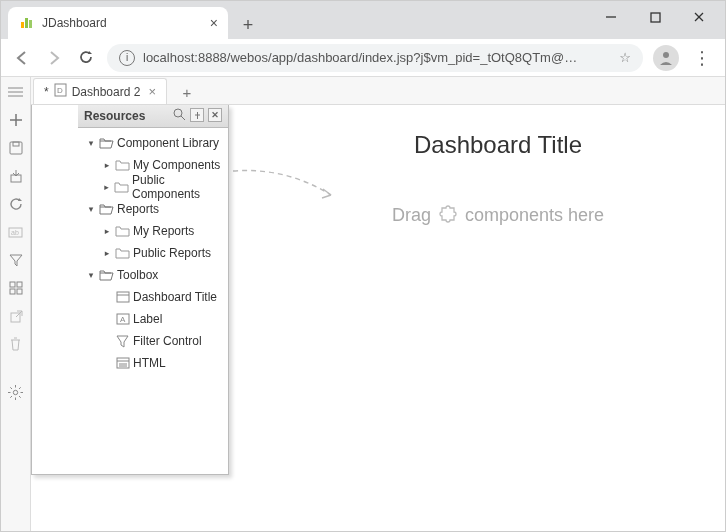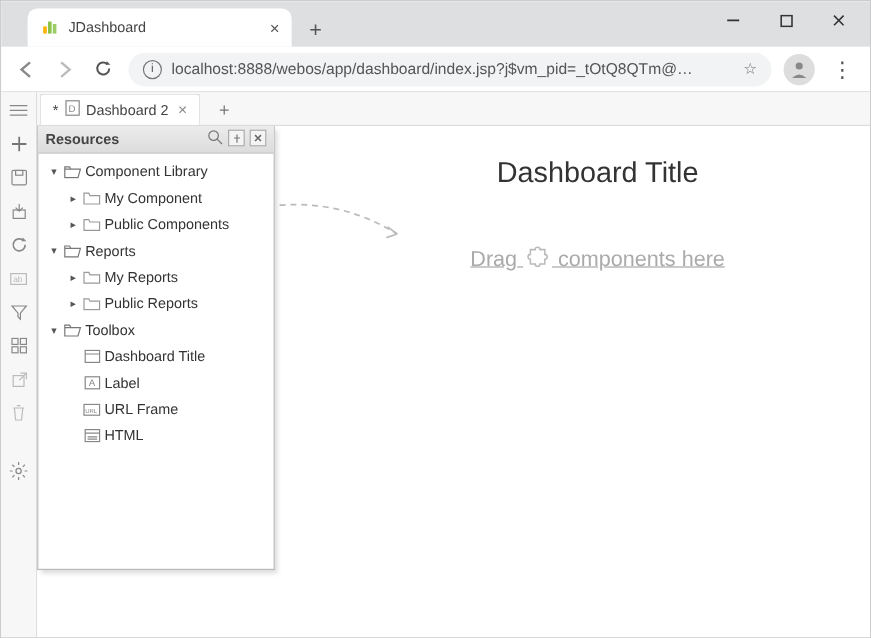--- a/index.html
+++ b/index.html
@@ -10,7 +10,7 @@
 .window-controls span { width: 44px; height: 28px; display: flex; align-items: center; justify-content: center; color: #333; font-size: 13px; }
 
 
-.tabstrip { height: 38px; background: #dedfe1; display: flex; align-items: flex-end; padding-left: 22px; }
+.tabstrip { height: 38px; background: #dedfe1; display: flex; align-items: flex-end; padding-left: 7px; }
 .browser-tab { display: flex; align-items: center; background: #fff; height: 32px; border-radius: 8px 8px 0 0; padding: 0 10px; min-width: 220px; gap: 8px; font-size: 12px; color: #444; }
 .favicon { width: 16px; height: 16px; display: flex; align-items: center; justify-content: center; }
 .favicon-bars { display: flex; align-items: flex-end; gap: 1px; }

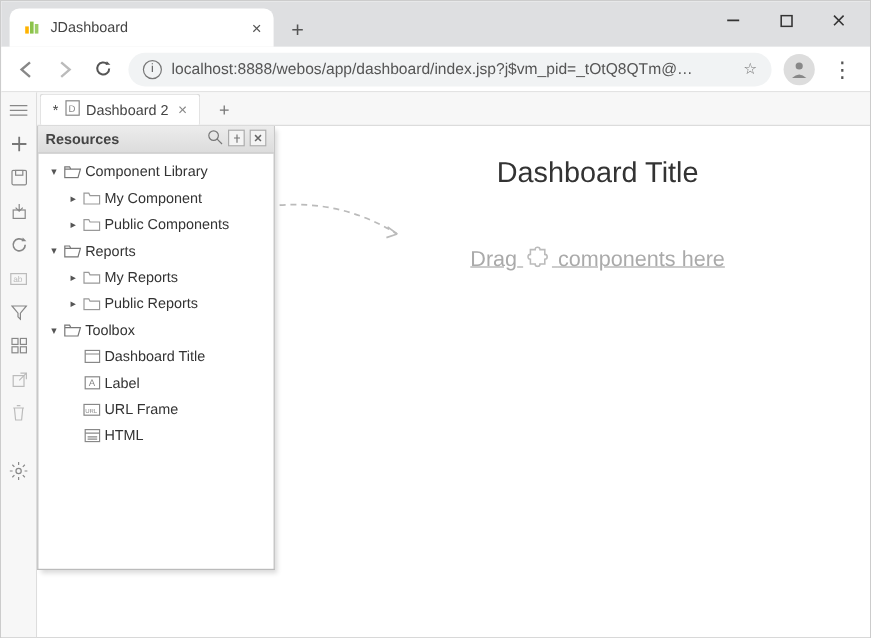--- a/index.html
+++ b/index.html
@@ -55,7 +55,7 @@
 .curve-arrow { position:absolute; left:200px; top:60px; width:110px; height:40px; }
 
 
-.panel { position:absolute; top:0; left:0; width:198px; height:370px; background:#fff; border:1px solid #bbb; border-top:none; box-shadow: 3px 3px 4px rgba(0,0,0,0.15); }
+.panel { position:absolute; top:0; left:0; width:198px; height:370px; background:#fff; border:1px solid #bbb; border-top:none; box-shadow: 3px 3px 4px rgba(0,0,0,0.15); padding-left: 46px; }
 .panel-header { height:23px; background:linear-gradient(#ececec,#dcdcdc); border-bottom:1px solid #bbb; display:flex; align-items:center; padding:0 6px; font-size:12px; font-weight:bold; color:#444;}
 .panel-header .hicons { margin-left:auto; display:flex; gap:4px; color:#666;}
 .panel-header .hicon { width:14px;height:14px;display:flex;align-items:center;justify-content:center;border:1px solid #aaa;font-size:9px;background:#f4f4f4;}

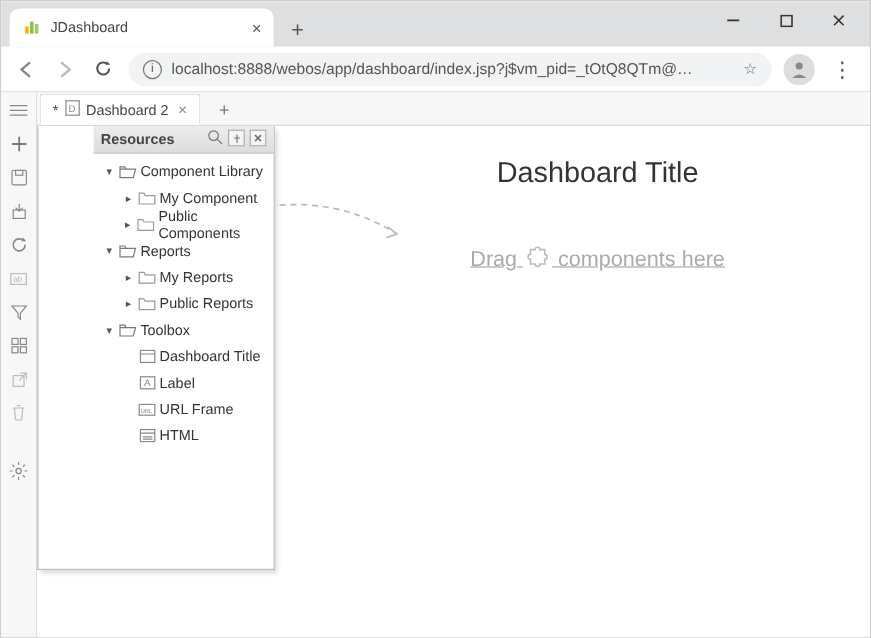--- a/index.html
+++ b/index.html
@@ -283,7 +283,7 @@
                   <path d="M1 2 L5 2 L6 4 L14 4 L14 11 L1 11 Z" fill="none" stroke="#999"></path>
                 </svg>
               </span>
-              <span>My Component</span>
+              <span>My Components</span>
             </div>
           <div class="tree-row indent2">
               <span class="caret">▸</span>

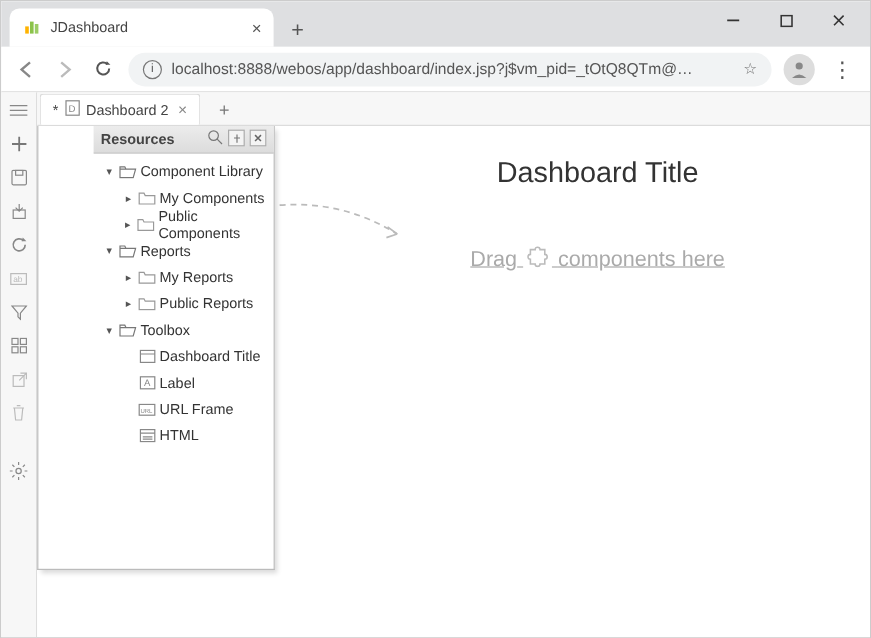--- a/index.html
+++ b/index.html
@@ -48,7 +48,7 @@
 
 .canvas { flex:1; position:relative; background:#fff; }
 .dash-title { position:absolute; top:26px; left:260px; right:20px; text-align:center; font-size:24px; color:#333; font-weight:400;}
-.drop-hint { position:absolute; top:100px; left:260px; right:20px; text-align:center; font-size:18px; color:#aaa;text-decoration:underline;}
+.drop-hint { position:absolute; top:100px; left:260px; right:20px; text-align:center; font-size:18px; color:#aaa;}
 .drop-hint .puzzle { display:inline-block; vertical-align:middle; margin:0 3px;}
 
 

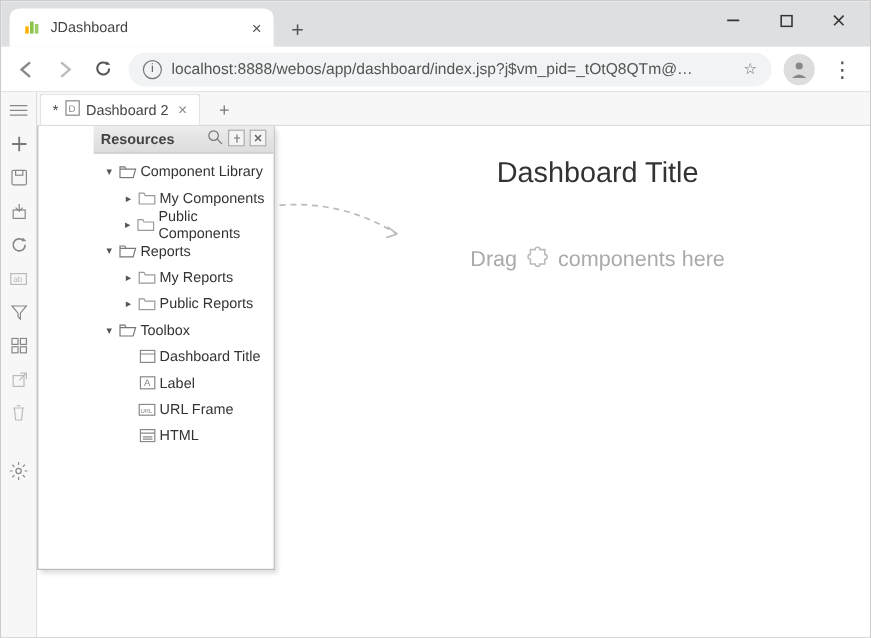--- a/index.html
+++ b/index.html
@@ -353,6 +353,15 @@
           <div class="tree-row indent3">
               <span class="caret empty">·</span>
               <span class="ticon">
+                <svg width="13" height="13">
+                  <path d="M1 1 L12 1 L8 7 L8 12 L5 10 L5 7 Z" fill="none" stroke="#888"></path>
+                </svg>
+              </span>
+              <span>Filter Control</span>
+            </div>
+          <div class="tree-row indent3">
+              <span class="caret empty">·</span>
+              <span class="ticon">
                 <svg width="15" height="11">
                   <rect x="1" y="1" width="13" height="9" fill="none" stroke="#888"></rect>
                   <text x="2" y="8" font-size="5" fill="#888">URL</text>

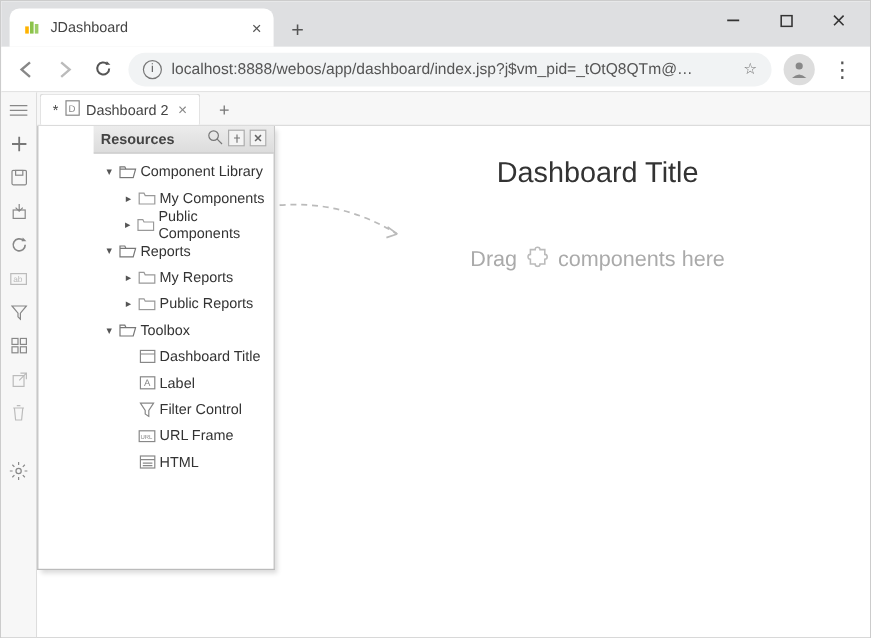--- a/index.html
+++ b/index.html
@@ -362,16 +362,6 @@
           <div class="tree-row indent3">
               <span class="caret empty">·</span>
               <span class="ticon">
-                <svg width="15" height="11">
-                  <rect x="1" y="1" width="13" height="9" fill="none" stroke="#888"></rect>
-                  <text x="2" y="8" font-size="5" fill="#888">URL</text>
-                </svg>
-              </span>
-              <span>URL Frame</span>
-            </div>
-          <div class="tree-row indent3">
-              <span class="caret empty">·</span>
-              <span class="ticon">
                 <svg width="14" height="12">
                   <rect x="1" y="1" width="12" height="10" fill="none" stroke="#888"></rect>
                   <line x1="1" y1="4" x2="13" y2="4" stroke="#888"></line>

